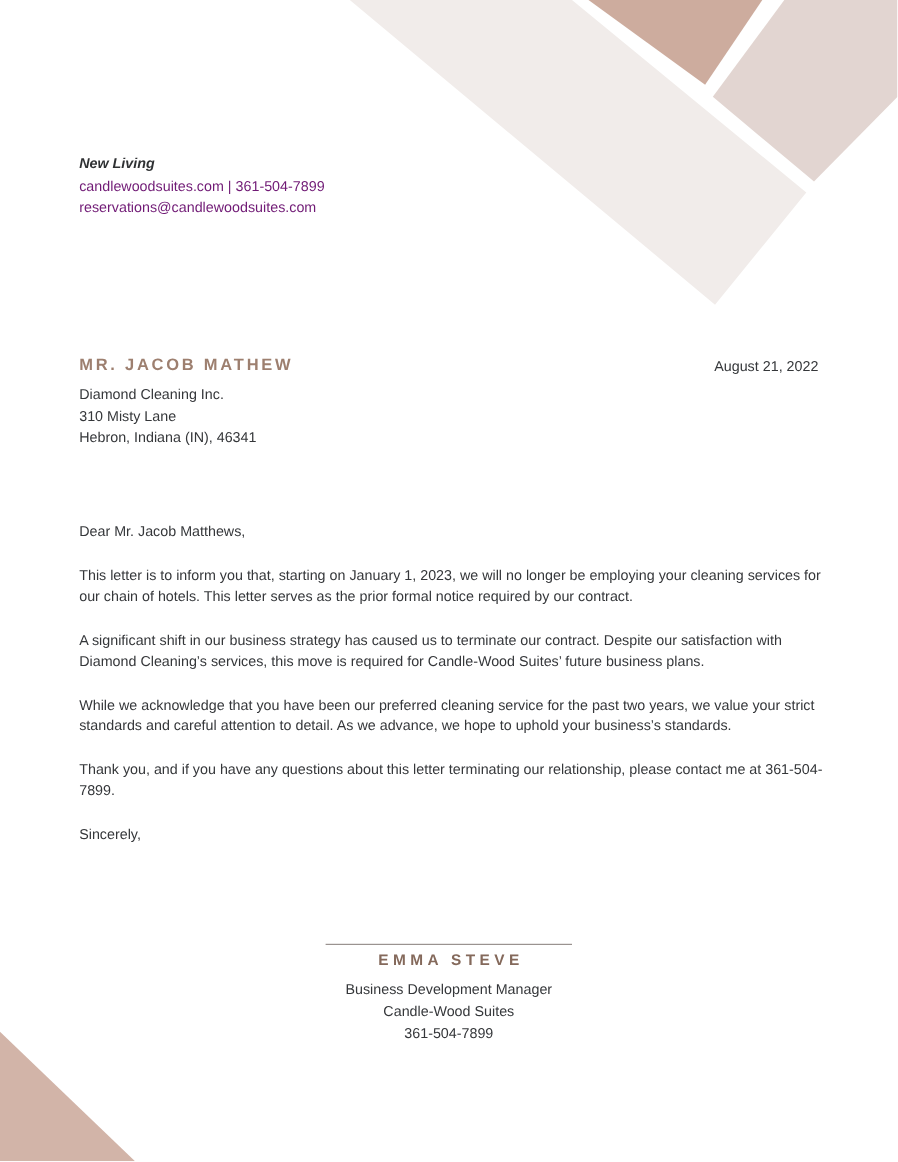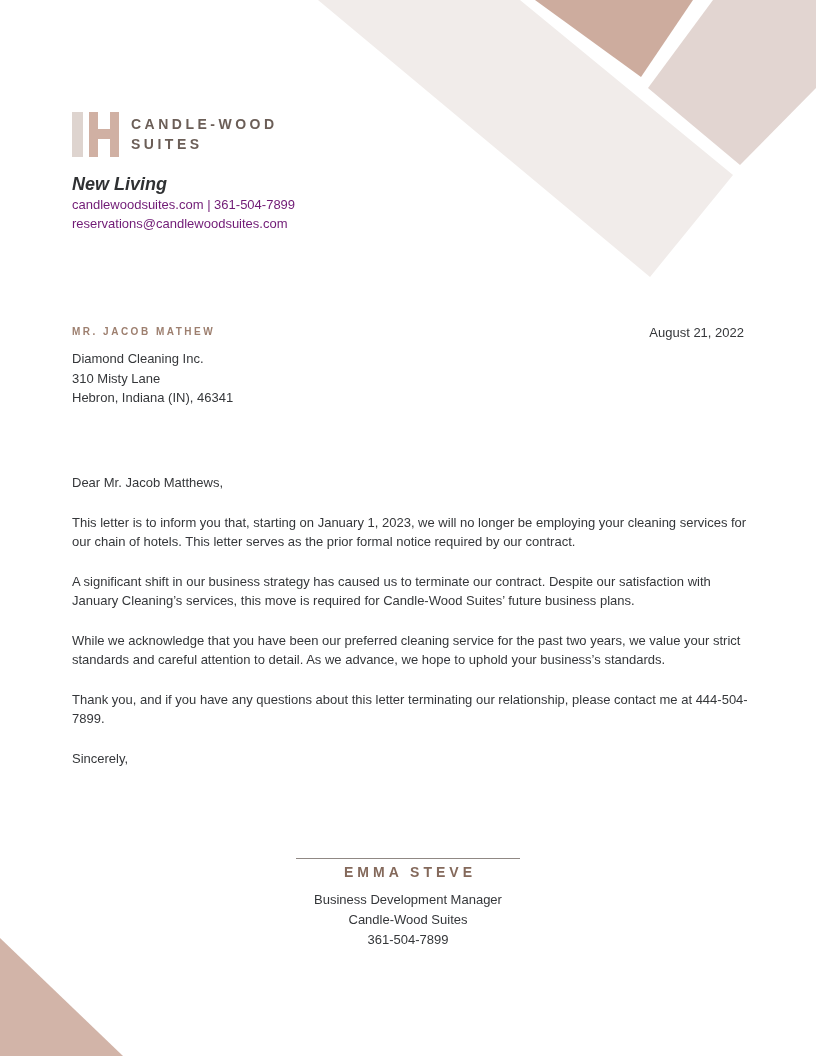--- a/index.html
+++ b/index.html
@@ -78,20 +78,6 @@
   </svg>
 
   <header class="letterhead">
-    <div class="logo-row">
-      <div class="logo-mark">
-        <div class="logo-i"></div>
-        <div class="logo-h">
-          <div class="bar-l"></div>
-            <div class="bar-x"></div>
-            <div class="bar-r"></div>
-        </div>
-      </div>
-      <div class="brand-name">
-        <div>CANDLE-WOOD</div>
-        <div>SUITES</div>
-      </div>
-    </div>
     <div class="tagline">New Living</div>
     <div class="contact-block">
       <div class="contact">candlewoodsuites.com | 361-504-7899</div>

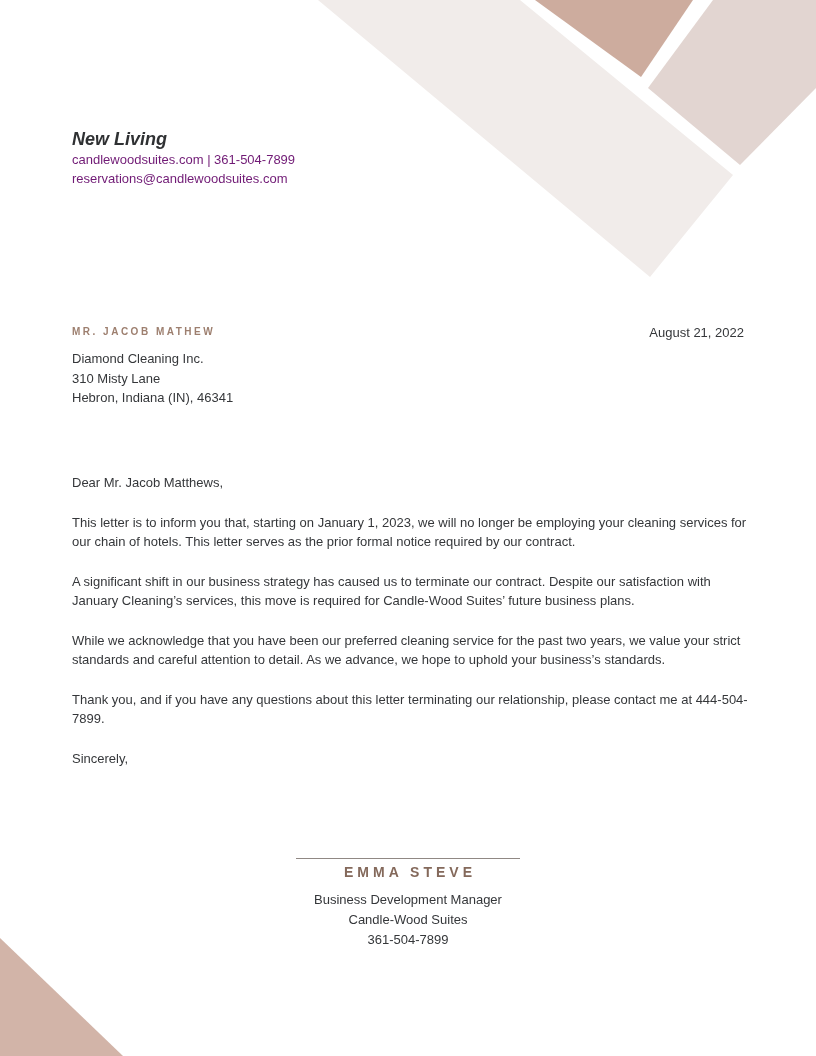--- a/index.html
+++ b/index.html
@@ -32,7 +32,7 @@
     font-size: 14px; font-weight: bold; letter-spacing: 3.5px;
     color: #6b5e57; line-height: 20px;
   }
-  .tagline { margin-top: 18px; font-size: 18px; font-style: italic; font-weight: bold; color: #2f3133; line-height: 18px; }
+  .tagline { margin-top: 28px; font-size: 13px; font-style: italic; font-weight: bold; color: #2f3133; line-height: 18px; }
   .contact { font-size: 13px; color: #701a75; line-height: 19px; }
   .contact-block { margin-top: 2px; }
 

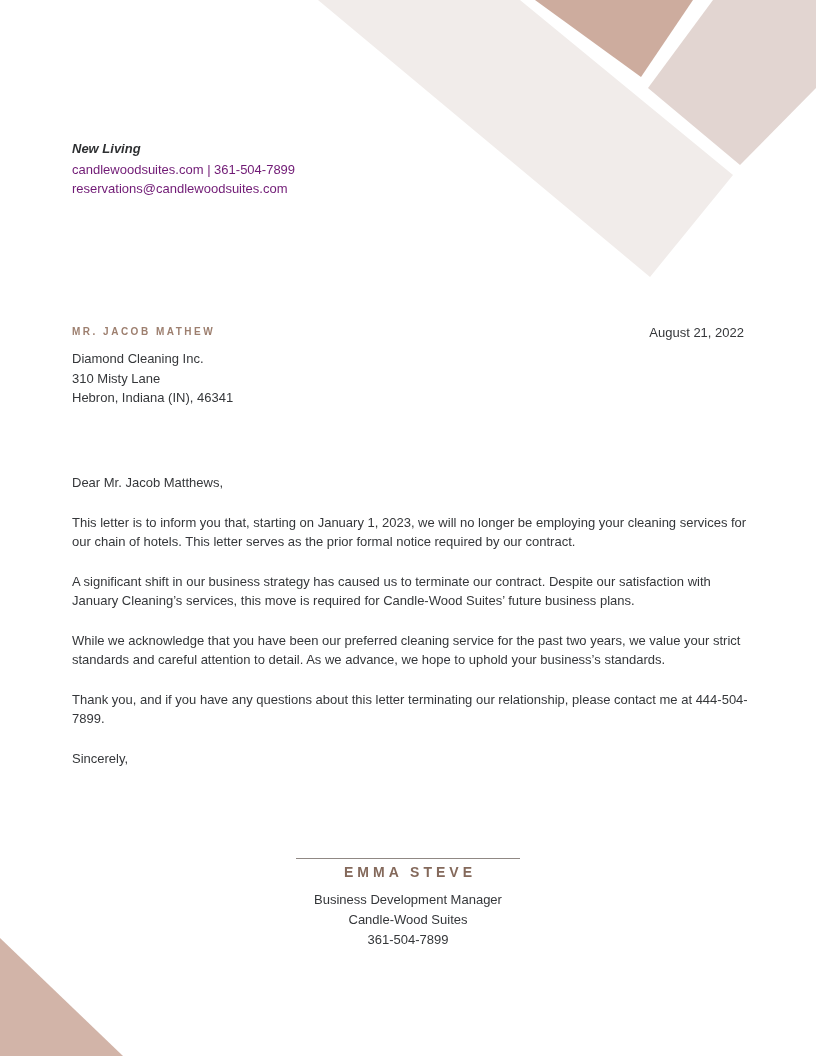--- a/index.html
+++ b/index.html
@@ -42,7 +42,7 @@
     display: flex; justify-content: space-between; align-items: flex-start;
   }
   .recipient-name {
-    font-size: 10px; font-weight: bold; letter-spacing: 2.5px;
+    font-size: 15px; font-weight: bold; letter-spacing: 2.5px;
     color: #9d7f6f; line-height: 16px; margin-bottom: 9px;
   }
   .recipient-line { font-size: 13px; line-height: 19.5px; color: #35373a; }

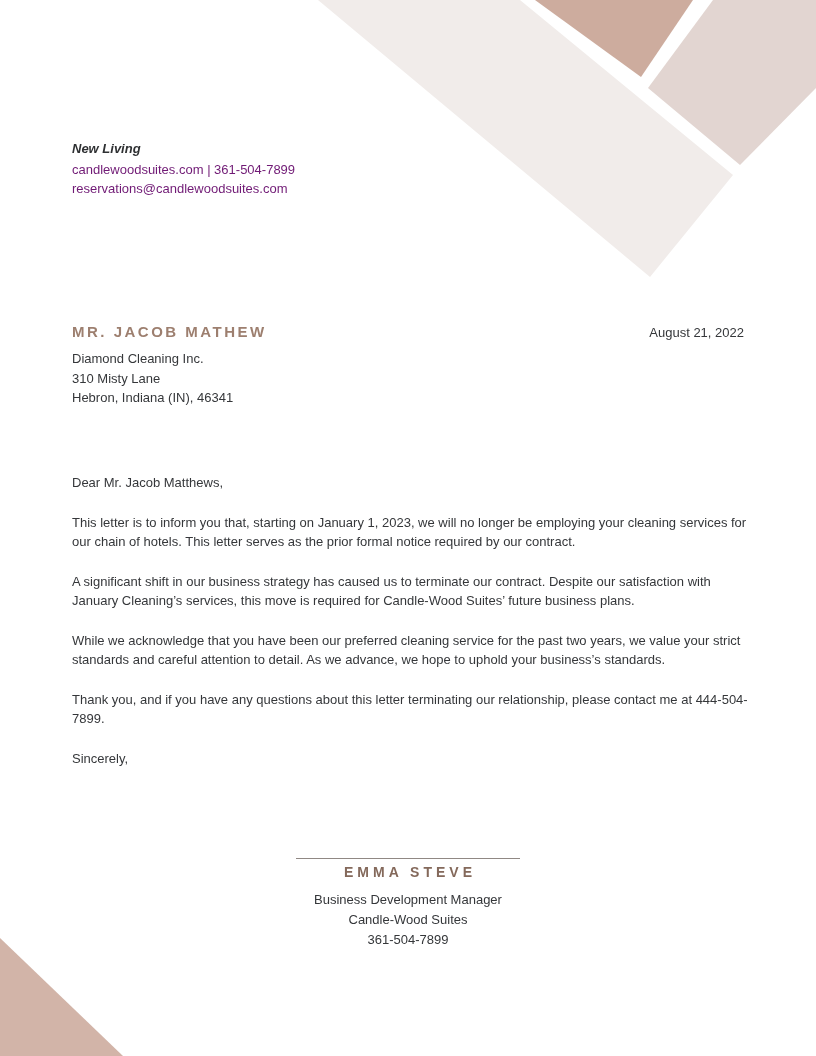--- a/index.html
+++ b/index.html
@@ -98,7 +98,7 @@
   <main class="letter-body">
     <p>Dear Mr. Jacob Matthews,</p>
     <p>This letter is to inform you that, starting on January 1, 2023, we will no longer be employing your cleaning services for our chain of hotels. This letter serves as the prior formal notice required by our contract.</p>
-    <p>A significant shift in our business strategy has caused us to terminate our contract. Despite our satisfaction with January Cleaning’s services, this move is required for Candle-Wood Suites’ future business plans.</p>
+    <p>A significant shift in our business strategy has caused us to terminate our contract. Despite our satisfaction with Diamond Cleaning’s services, this move is required for Candle-Wood Suites’ future business plans.</p>
     <p>While we acknowledge that you have been our preferred cleaning service for the past two years, we value your strict standards and careful attention to detail. As we advance, we hope to uphold your business’s standards.</p>
     <p>Thank you, and if you have any questions about this letter terminating our relationship, please contact me at 444-504-7899.</p>
     <p>Sincerely,</p>

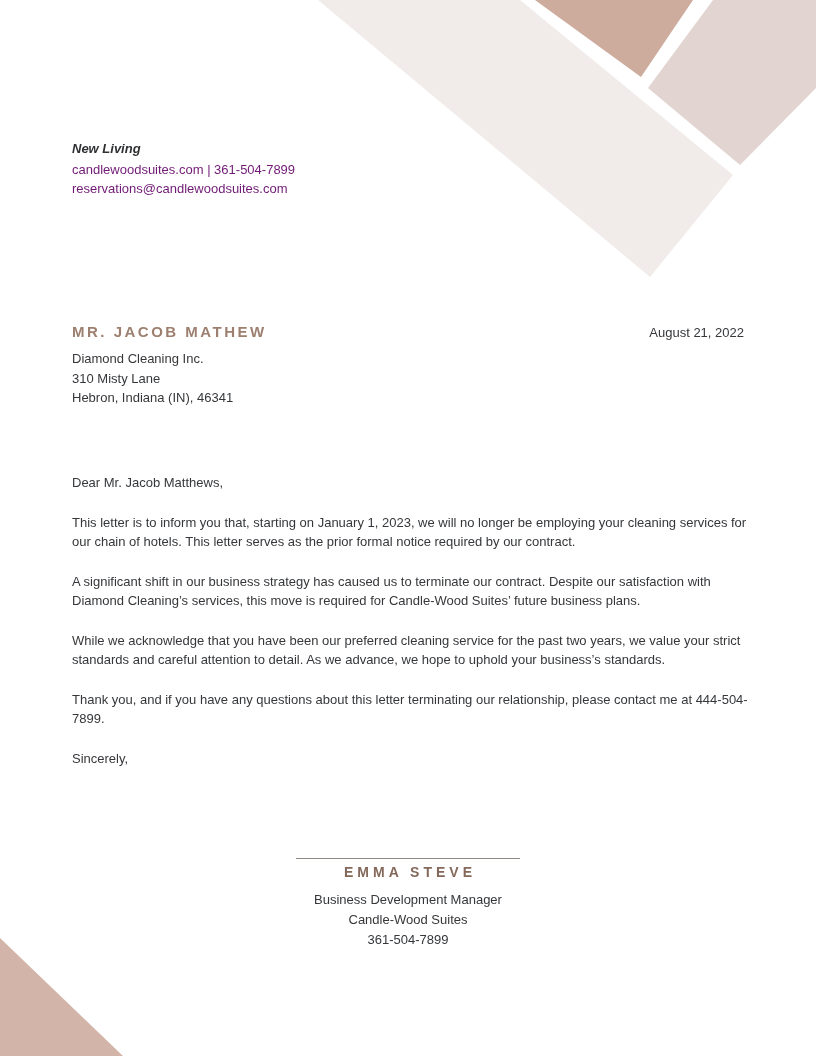--- a/index.html
+++ b/index.html
@@ -100,7 +100,7 @@
     <p>This letter is to inform you that, starting on January 1, 2023, we will no longer be employing your cleaning services for our chain of hotels. This letter serves as the prior formal notice required by our contract.</p>
     <p>A significant shift in our business strategy has caused us to terminate our contract. Despite our satisfaction with Diamond Cleaning’s services, this move is required for Candle-Wood Suites’ future business plans.</p>
     <p>While we acknowledge that you have been our preferred cleaning service for the past two years, we value your strict standards and careful attention to detail. As we advance, we hope to uphold your business’s standards.</p>
-    <p>Thank you, and if you have any questions about this letter terminating our relationship, please contact me at 444-504-7899.</p>
+    <p>Thank you, and if you have any questions about this letter terminating our relationship, please contact me at 361-504-7899.</p>
     <p>Sincerely,</p>
   </main>
 

